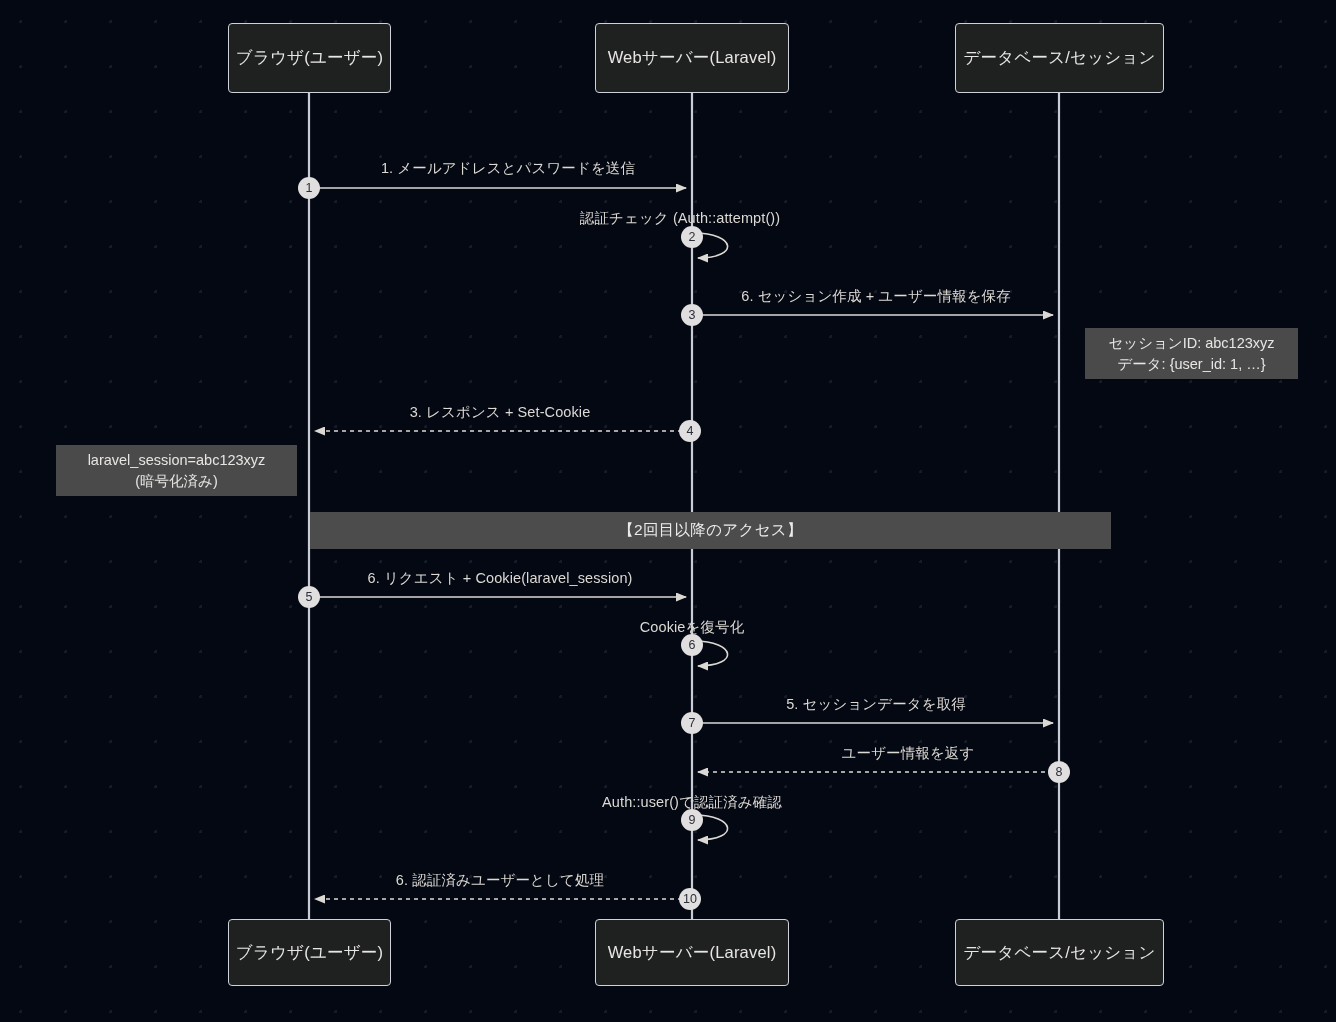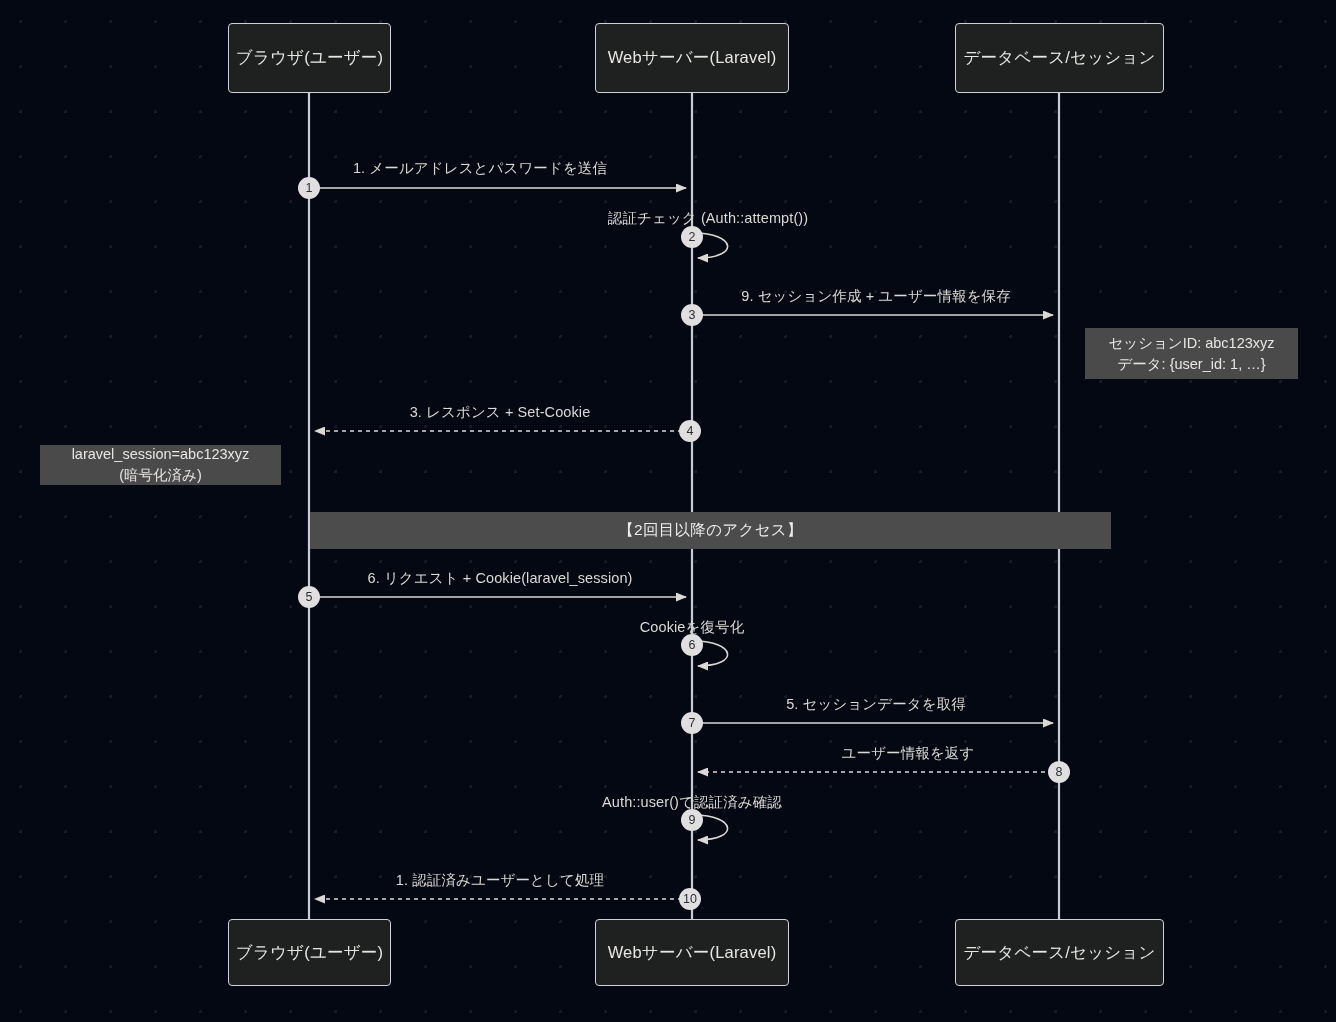--- a/index.html
+++ b/index.html
@@ -151,7 +151,7 @@
     <span>【2回目以降のアクセス】</span>
   </div>
 
-  <div class="msg-label" style="left:480px; top:159px;text-align:right;"><span>1. メールアドレスとパスワードを送信</span></div>
+  <div class="msg-label" style="left:508px; top:159px;text-align:right;"><span>1. メールアドレスとパスワードを送信</span></div>
 
   <div class="msg-label" style="left:708px; top:209px;"><span>認証チェック (Auth::attempt())</span></div>
 

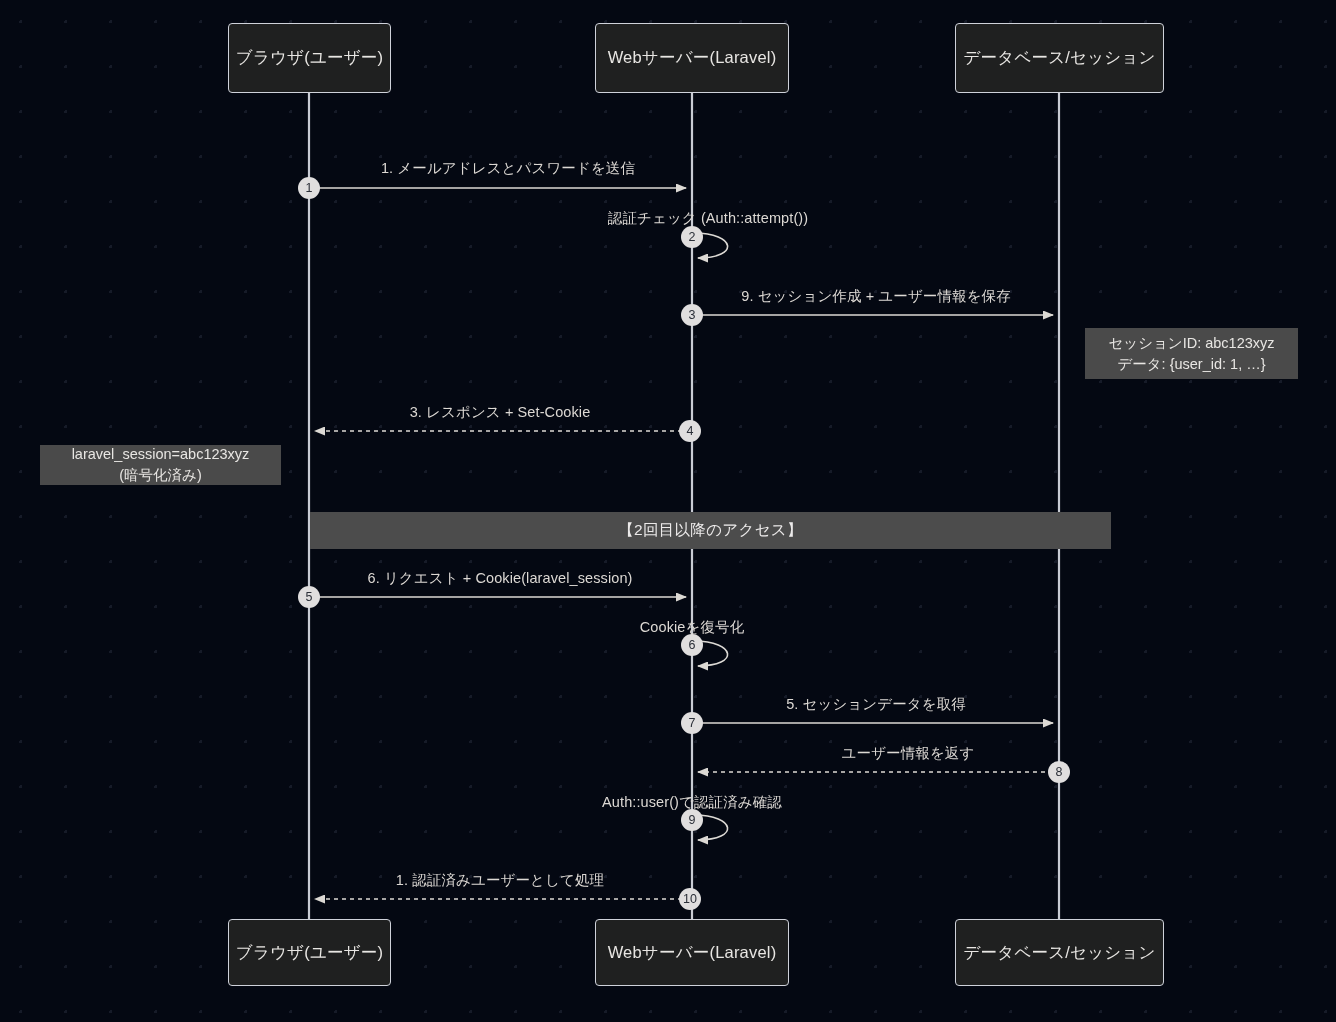--- a/index.html
+++ b/index.html
@@ -153,7 +153,7 @@
 
   <div class="msg-label" style="left:508px; top:159px;text-align:right;"><span>1. メールアドレスとパスワードを送信</span></div>
 
-  <div class="msg-label" style="left:708px; top:209px;"><span>認証チェック (Auth::attempt())</span></div>
+  <div class="msg-label" style="left:680px; top:209px;"><span>認証チェック (Auth::attempt())</span></div>
 
   <div class="msg-label" style="left:876px; top:287px;"><span>9. セッション作成 + ユーザー情報を保存</span></div>
 

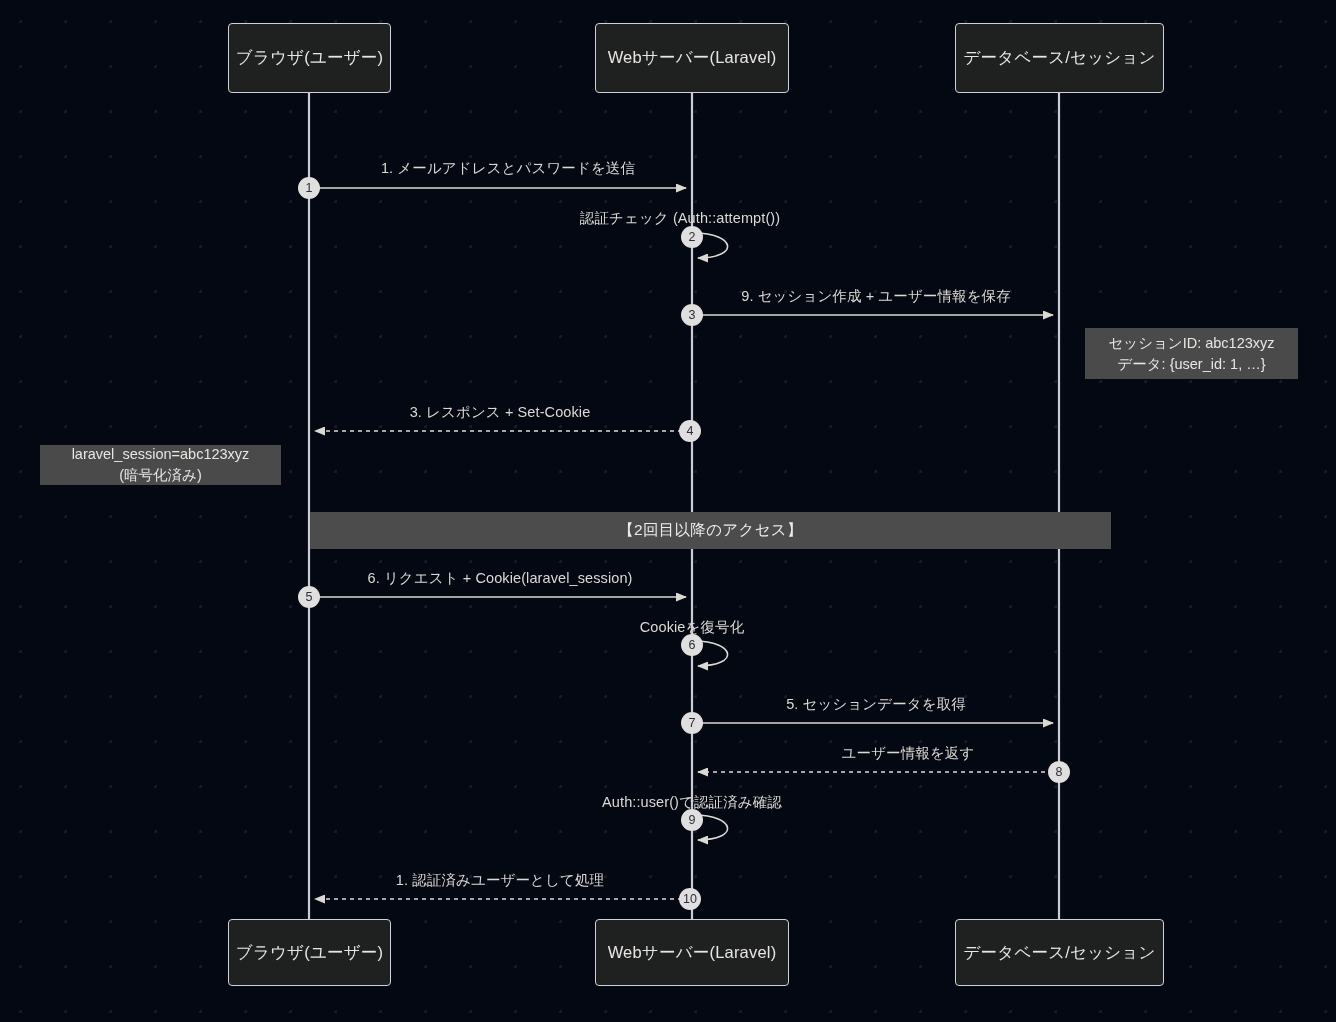--- a/index.html
+++ b/index.html
@@ -155,7 +155,7 @@
 
   <div class="msg-label" style="left:680px; top:209px;"><span>認証チェック (Auth::attempt())</span></div>
 
-  <div class="msg-label" style="left:876px; top:287px;"><span>9. セッション作成 + ユーザー情報を保存</span></div>
+  <div class="msg-label" style="left:876px; top:287px;"><span>6. セッション作成 + ユーザー情報を保存</span></div>
 
   <div class="msg-label" style="left:500px; top:403px;"><span>3. レスポンス + Set-Cookie</span></div>
 

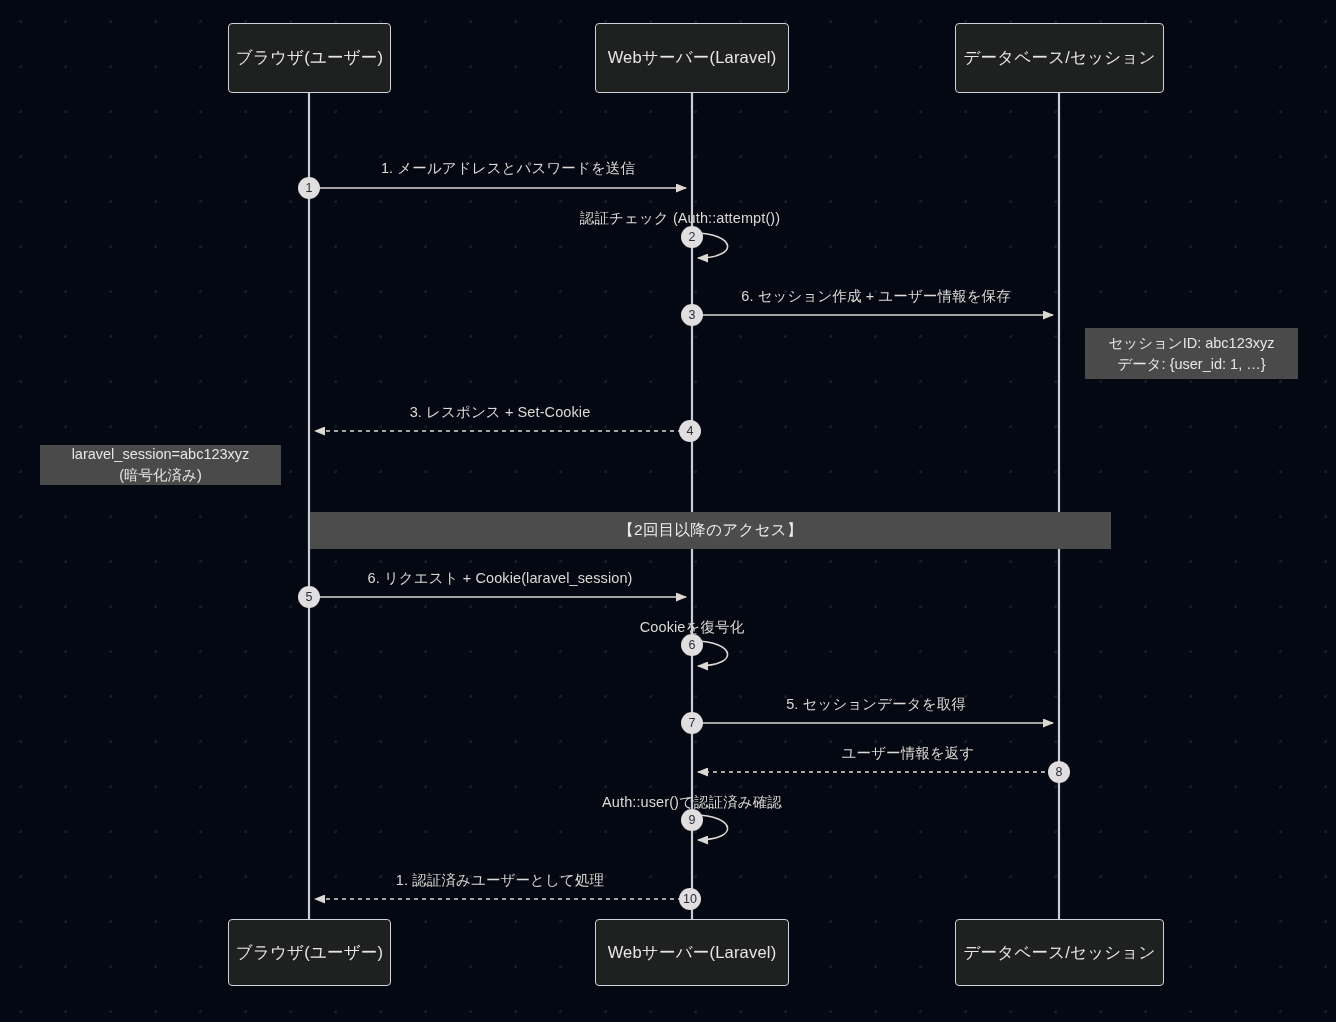--- a/index.html
+++ b/index.html
@@ -207,7 +207,7 @@
     <span>データ: {user_id: 1, …}</span>
   </div>
 
-  <div class="note-box" style="left:40px; top:445px; width:241px; height:40px;">
+  <div class="note-box" style="left:56px; top:445px; width:241px; height:51px;">
     <span>laravel_session=abc123xyz</span>
     <span>(暗号化済み)</span>
   </div>

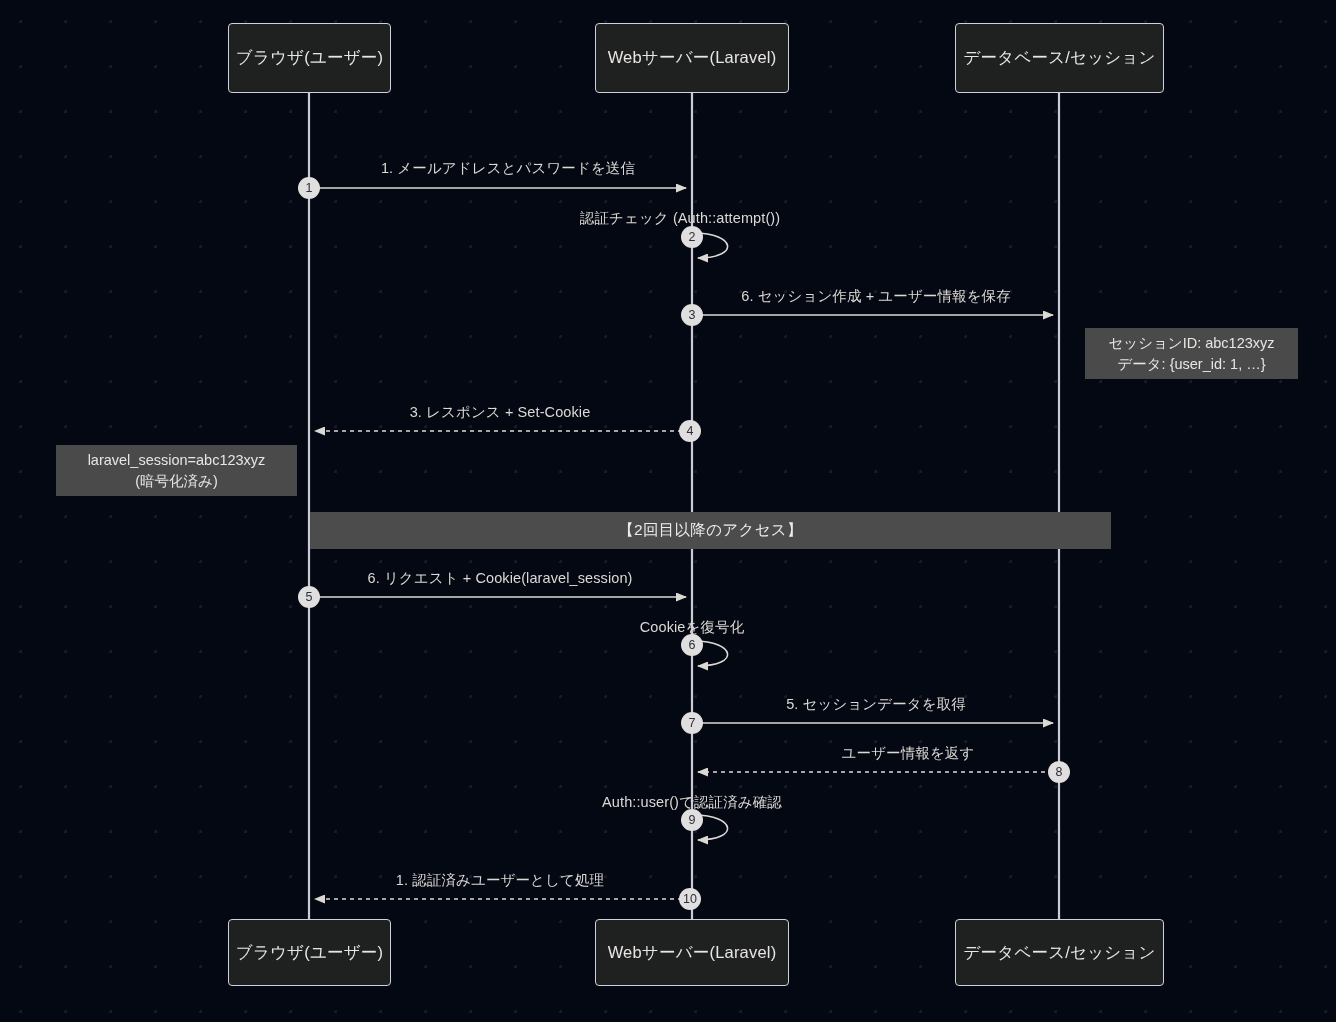--- a/index.html
+++ b/index.html
@@ -169,7 +169,7 @@
 
   <div class="msg-label" style="left:692px; top:793px;"><span>Auth::user()で認証済み確認</span></div>
 
-  <div class="msg-label" style="left:500px; top:871px;"><span>1. 認証済みユーザーとして処理</span></div>
+  <div class="msg-label" style="left:500px; top:871px;"><span>6. 認証済みユーザーとして処理</span></div>
 
   <div class="seq-num" style="left:309px; top:188px;">
       <span>1</span>

